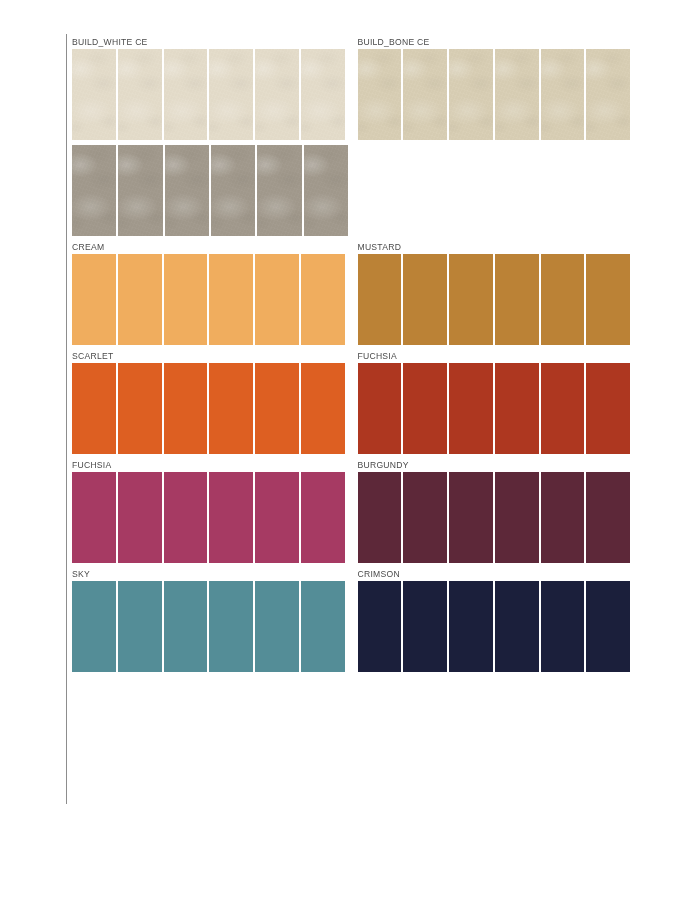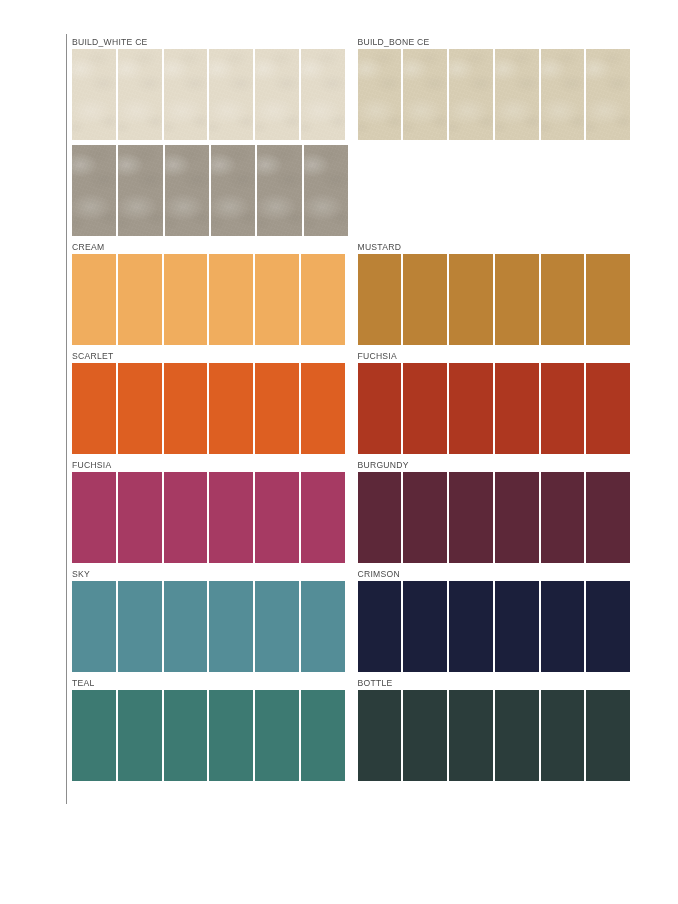--- a/index.html
+++ b/index.html
@@ -264,30 +264,6 @@
           </div>
         </div>
       </div>
-      <div class="grid-row">
-        <div class="palette">
-          <div class="palette-label">TEAL</div>
-          <div class="tiles tall">
-            <div class="tile" style="background: rgb(61, 122, 114);"></div>
-            <div class="tile" style="background: rgb(61, 122, 114);"></div>
-            <div class="tile" style="background: rgb(61, 122, 114);"></div>
-            <div class="tile" style="background: rgb(61, 122, 114);"></div>
-            <div class="tile" style="background: rgb(61, 122, 114);"></div>
-            <div class="tile" style="background: rgb(61, 122, 114);"></div>
-          </div>
-        </div>
-        <div class="palette">
-          <div class="palette-label">BOTTLE</div>
-          <div class="tiles tall">
-            <div class="tile" style="background: rgb(43, 61, 59);"></div>
-            <div class="tile" style="background: rgb(43, 61, 59);"></div>
-            <div class="tile" style="background: rgb(43, 61, 59);"></div>
-            <div class="tile" style="background: rgb(43, 61, 59);"></div>
-            <div class="tile" style="background: rgb(43, 61, 59);"></div>
-            <div class="tile" style="background: rgb(43, 61, 59);"></div>
-          </div>
-        </div>
-      </div>
     </div>
 
 </div>

